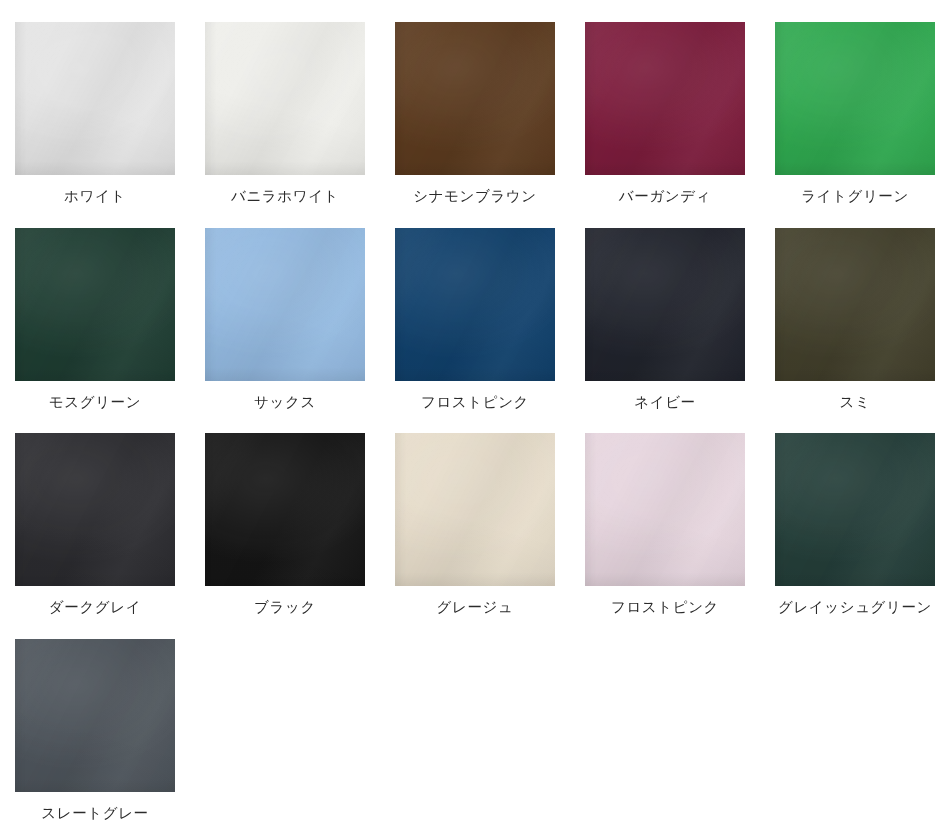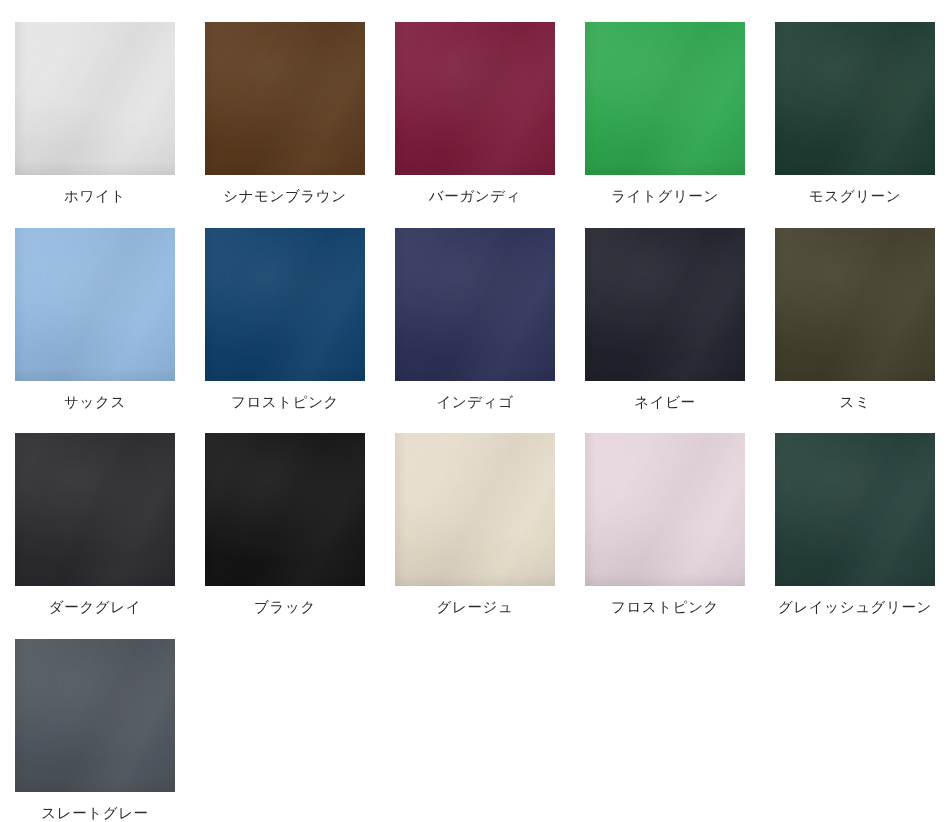--- a/index.html
+++ b/index.html
@@ -77,6 +77,10 @@
       <div class="swatch-label">ホワイト</div>
     </div>
     <div class="swatch-cell">
+      <div class="swatch-chip" style="background-color: rgb(238, 238, 234);"></div>
+      <div class="swatch-label">バニラホワイト</div>
+    </div>
+    <div class="swatch-cell">
       <div class="swatch-chip" style="background-color: rgb(91, 58, 30);"></div>
       <div class="swatch-label">シナモンブラウン</div>
     </div>

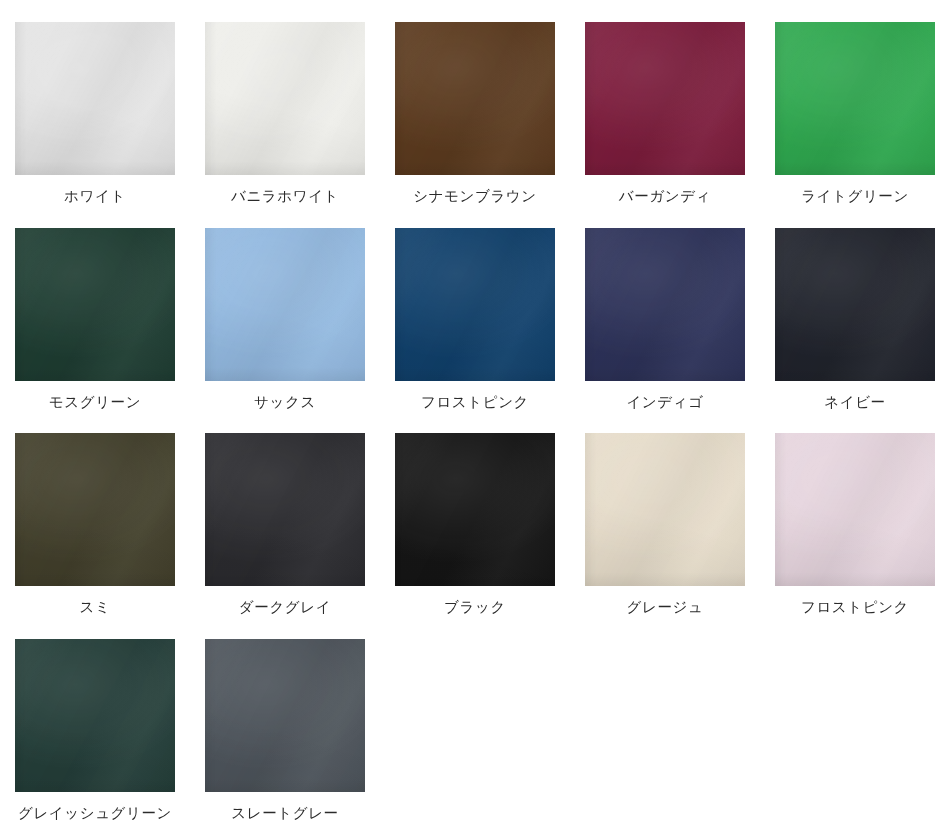--- a/index.html
+++ b/index.html
@@ -105,10 +105,6 @@
       <div class="swatch-label">フロストピンク</div>
     </div>
     <div class="swatch-cell">
-      <div class="swatch-chip" style="background-color: rgb(45, 50, 89);"></div>
-      <div class="swatch-label">インディゴ</div>
-    </div>
-    <div class="swatch-cell">
       <div class="swatch-chip" style="background-color: rgb(32, 35, 44);"></div>
       <div class="swatch-label">ネイビー</div>
     </div>

